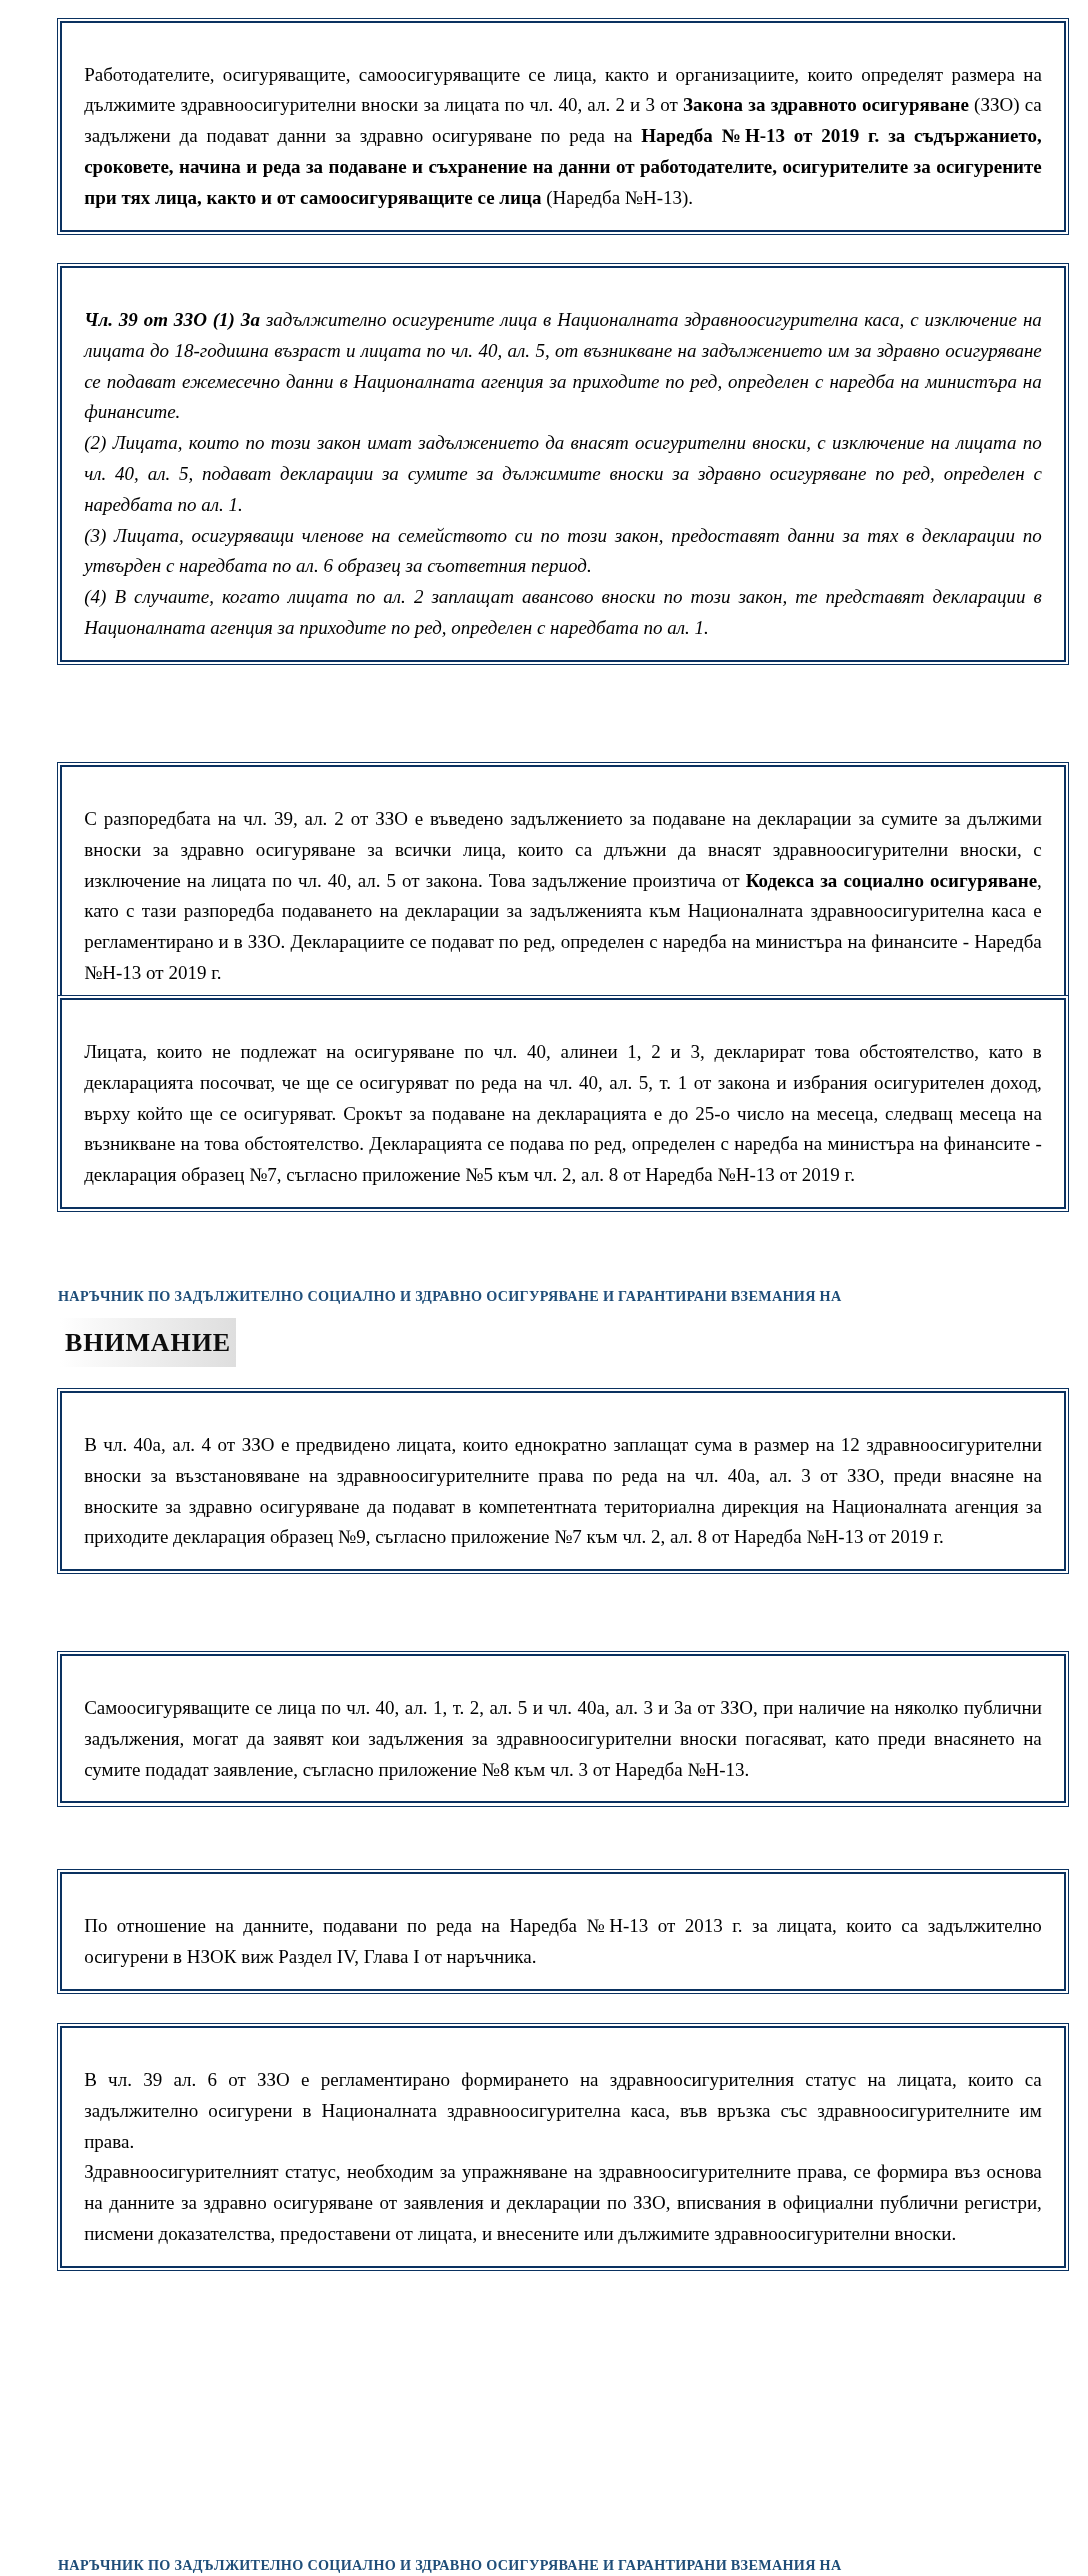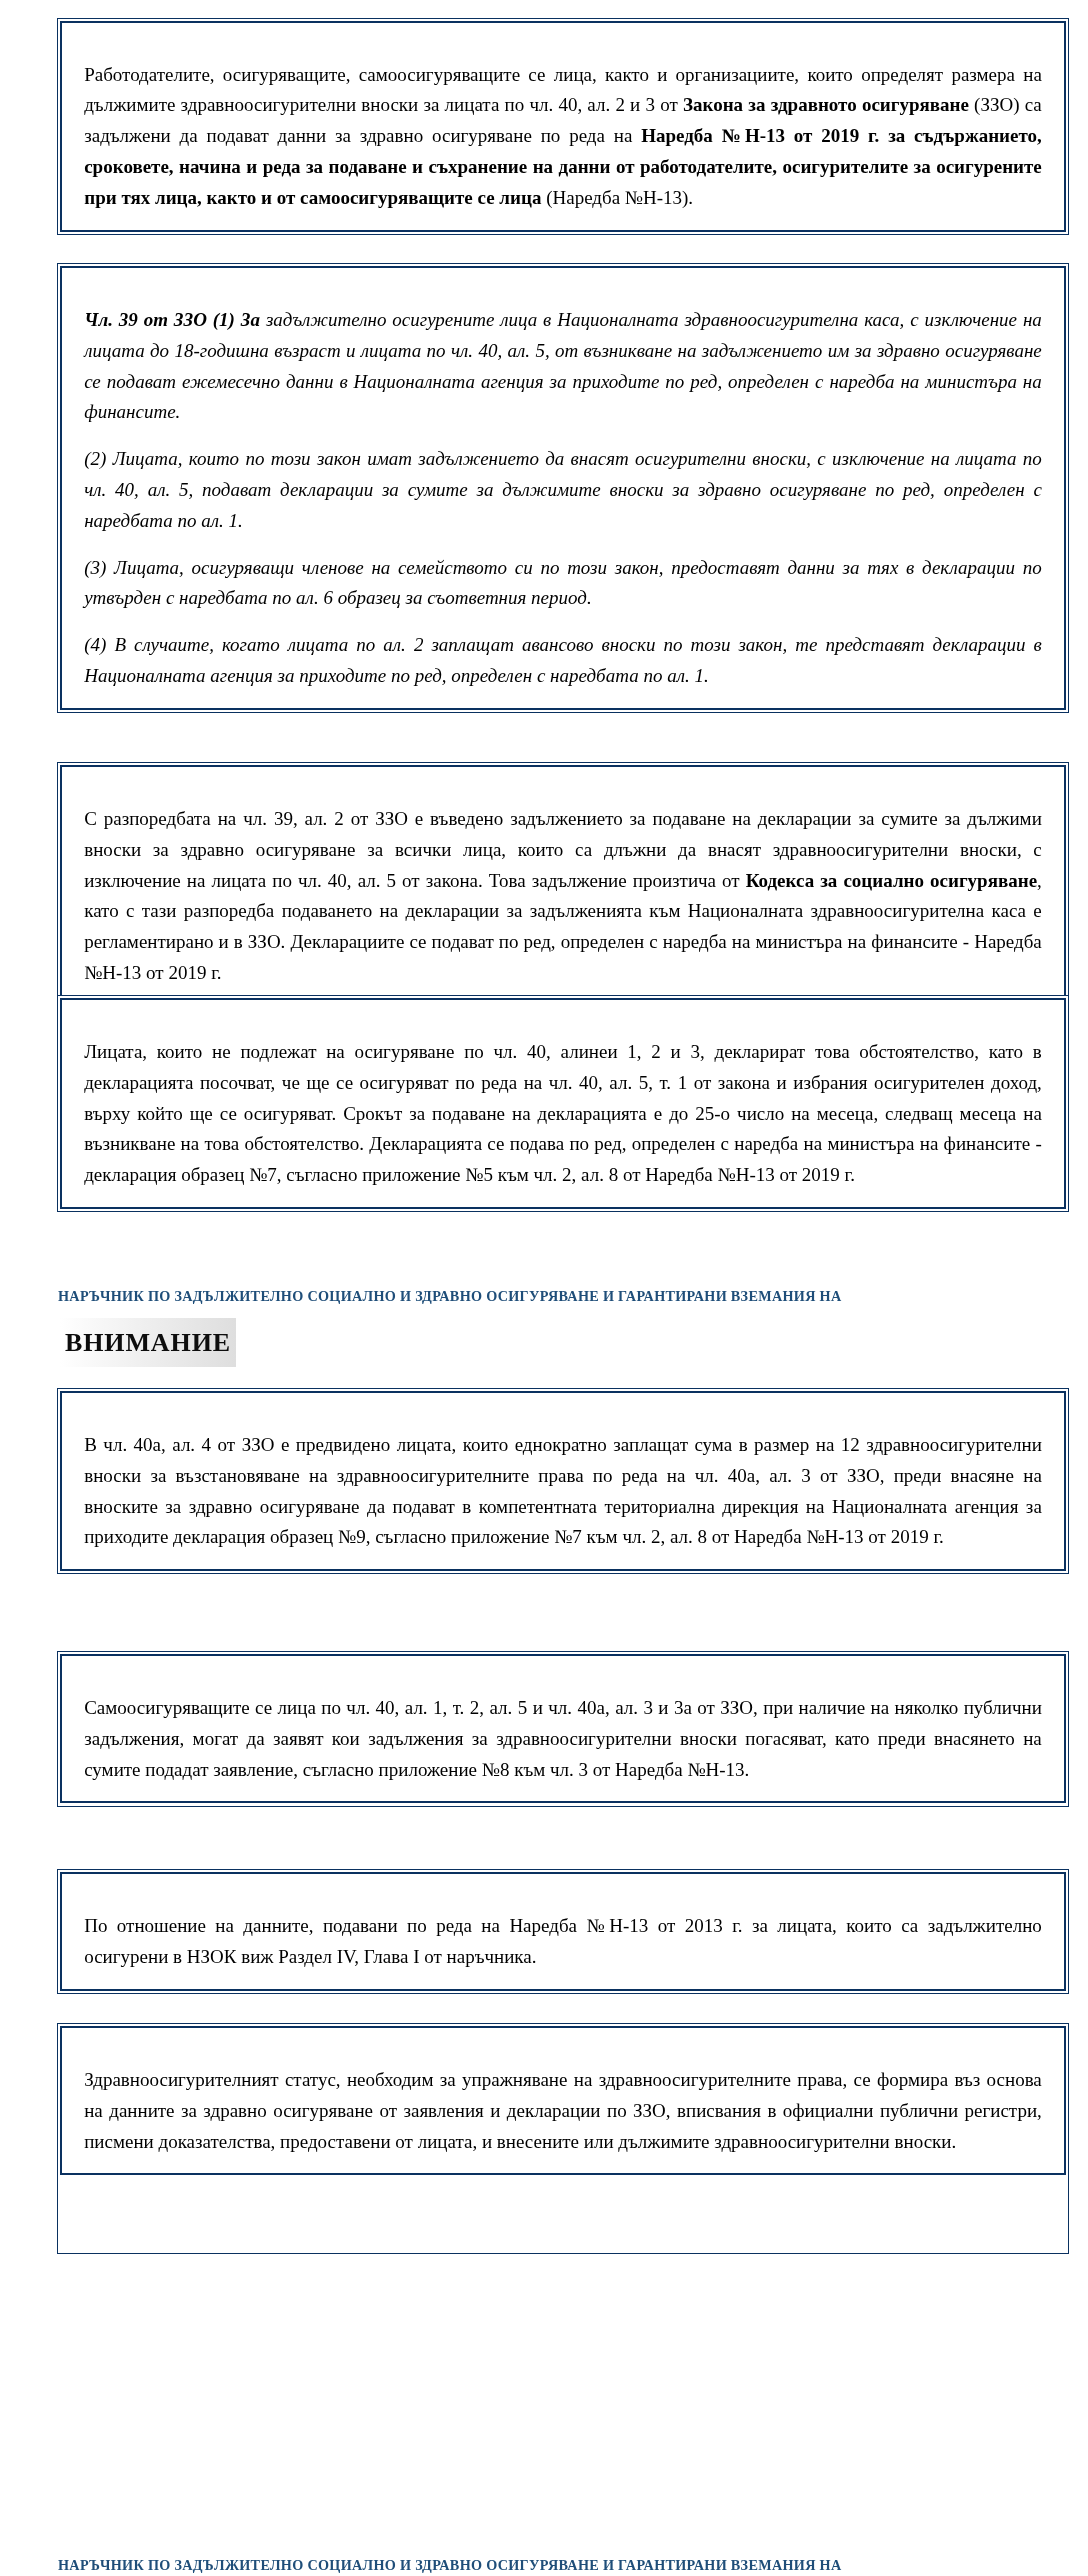--- a/index.html
+++ b/index.html
@@ -48,7 +48,7 @@
     line-height: 1.62;
     font-family: "Liberation Serif", "DejaVu Serif", serif;
   }
-  .box p + p { margin-top: 16px; }
+  .box p + p { margin-top: 0; }
 
   .box.italic p {
     font-style: italic;

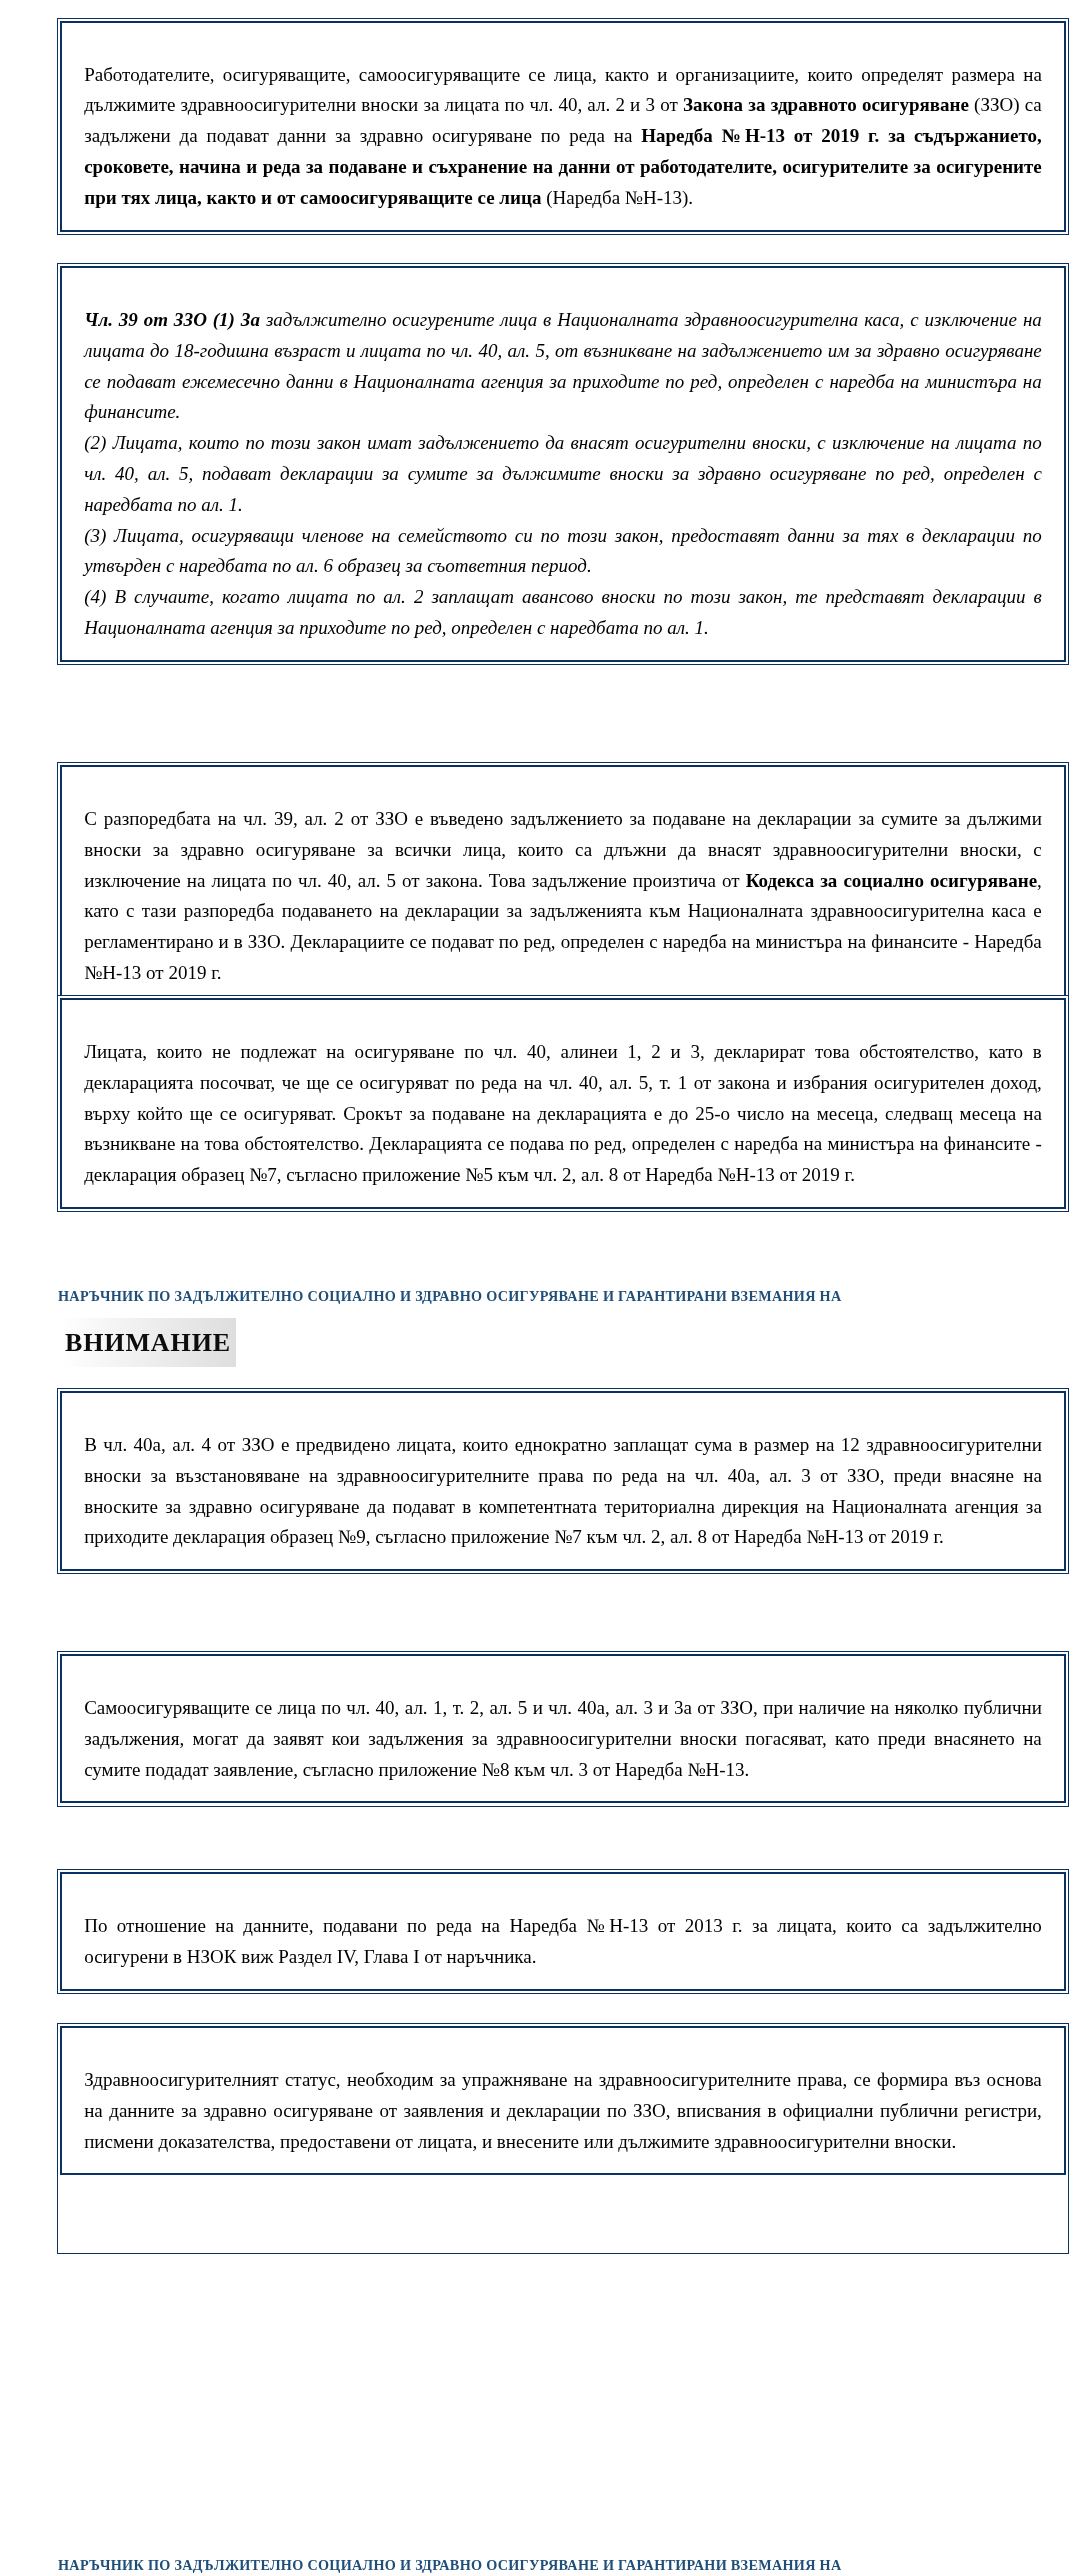--- a/index.html
+++ b/index.html
@@ -150,6 +150,7 @@
 
   <div class="box" style="top:2023px; min-height:231px;">
     <div class="box-inner">
+      <p>В чл. 39 ал. 6 от ЗЗО е регламентирано формирането на здравноосигурителния статус на лицата, които са задължително осигурени в Националната здравноосигурителна каса, във връзка със здравноосигурителните им права.</p>
       <p>Здравноосигурителният статус, необходим за упражняване на здравноосигурителните права, се формира въз основа на данните за здравно осигуряване от заявления и декларации по ЗЗО, вписвания в официални публични регистри, писмени доказателства, предоставени от лицата, и внесените или дължимите здравноосигурителни вноски.</p>
     </div>
   </div>

